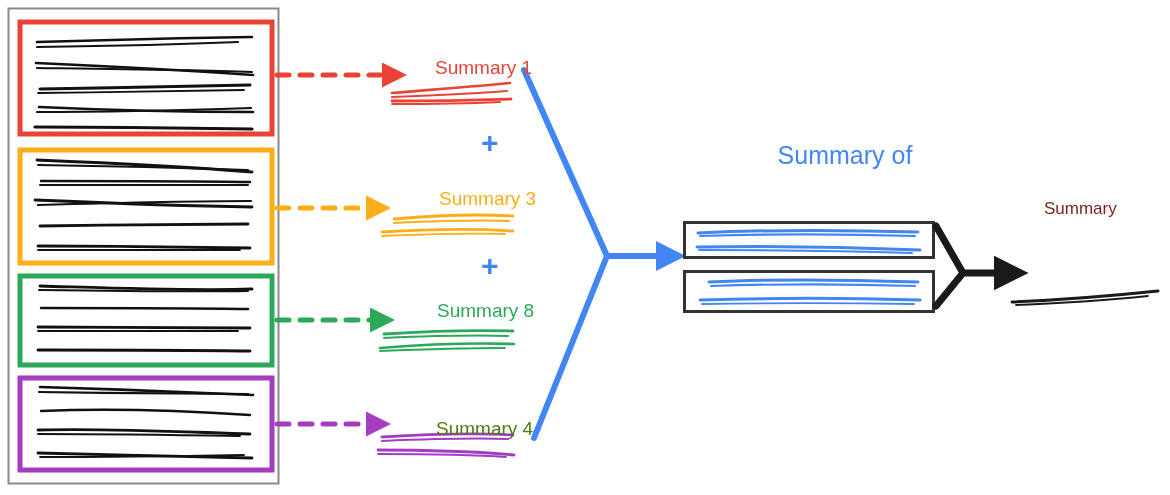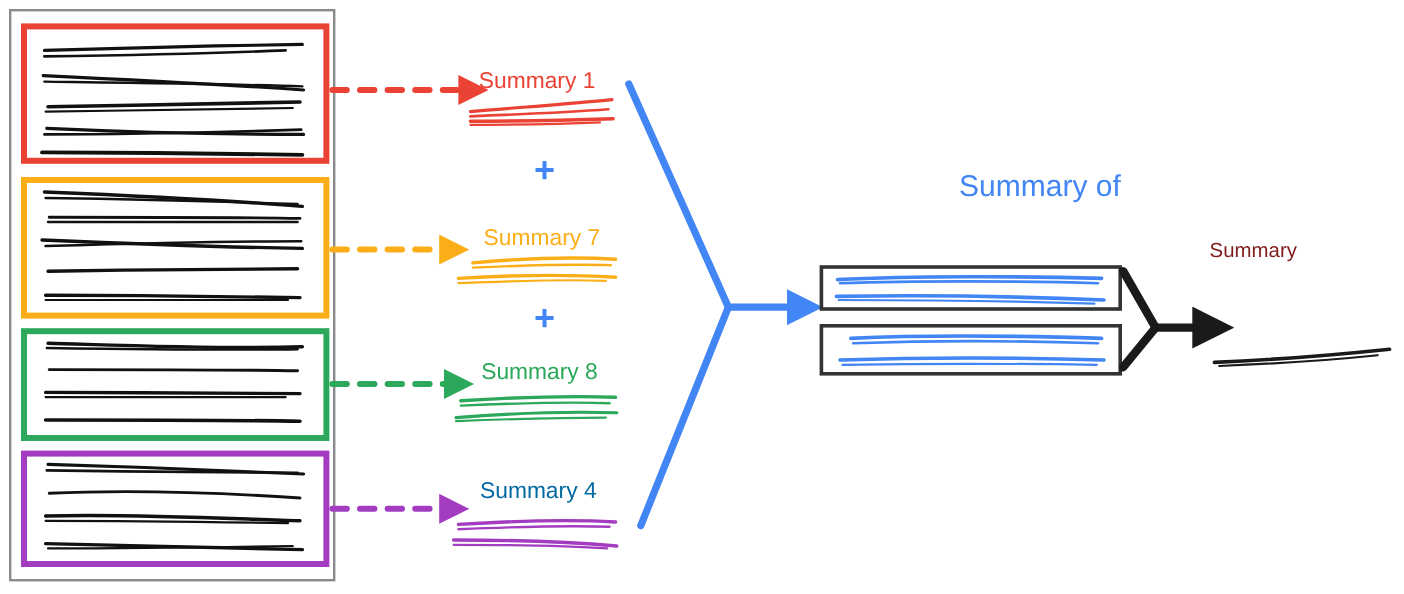--- a/index.html
+++ b/index.html
@@ -29,6 +29,7 @@
     font-family: "Liberation Sans", sans-serif;
     white-space: nowrap;
     line-height: 1.18;
+    margin-left: 36px;
   }
   .summary-label {
     font-size: 19px;

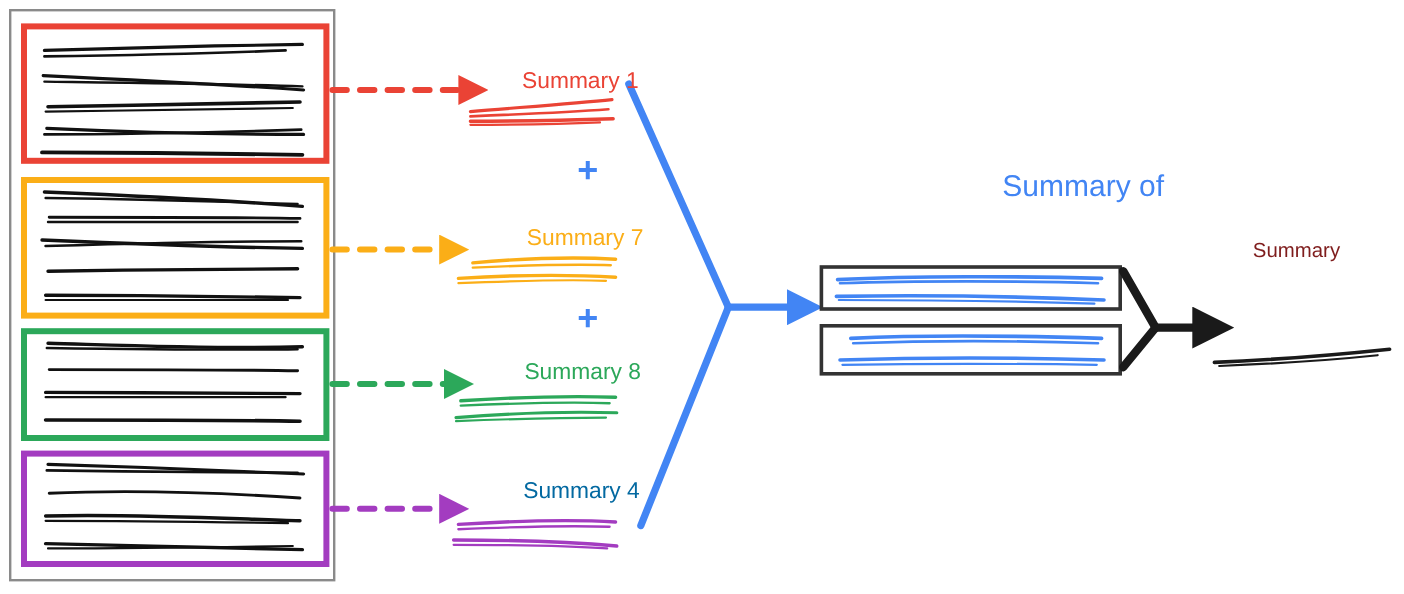--- a/index.html
+++ b/index.html
@@ -38,7 +38,7 @@
   .sos-title {
     font-size: 25px;
     font-weight: 400;
-    text-align: right;
+    text-align: center;
     line-height: 1.35;
     color: #4285F4;
   }

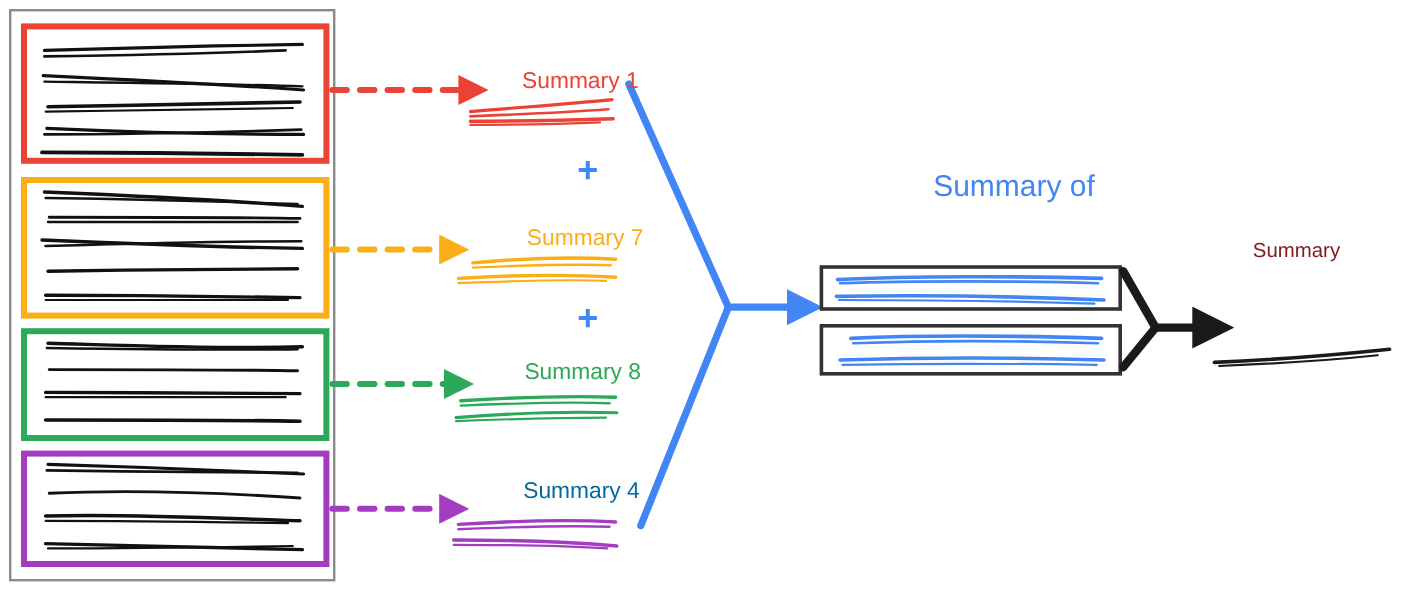--- a/index.html
+++ b/index.html
@@ -198,7 +198,7 @@
 
   <div class="lbl plus" style="left:445px; top:128px;">+</div>
 
-  <div class="lbl summary-label" style="left:403px; top:188px; color:#FBAE17;">Summary 7</div>
+  <div class="lbl summary-label" style="left:403px; top:188px; color:#FBAE17;">Summary 3</div>
 
   <div class="lbl plus" style="left:445px; top:251px;">+</div>
 

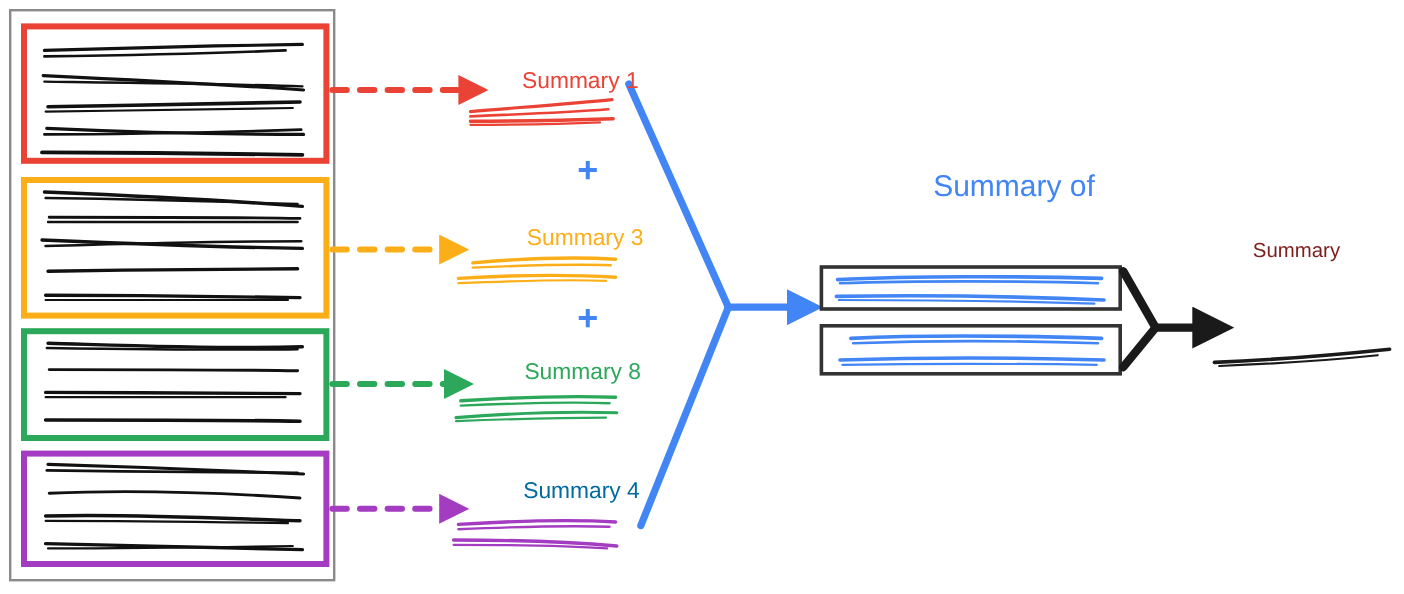--- a/index.html
+++ b/index.html
@@ -204,7 +204,7 @@
 
   <div class="lbl summary-label" style="left:401px; top:300px; color:#2CA85A;">Summary 8</div>
 
-  <div class="lbl summary-label" style="left:400px; top:399px; color:#0369a1;">Summary 4</div>
+  <div class="lbl summary-label" style="left:400px; top:418px; color:#4d7c0f;">Summary 4</div>
 
   <div class="lbl sos-title" style="left:684px; top:139px; width:250px;">
     <div>Summary of</div>

